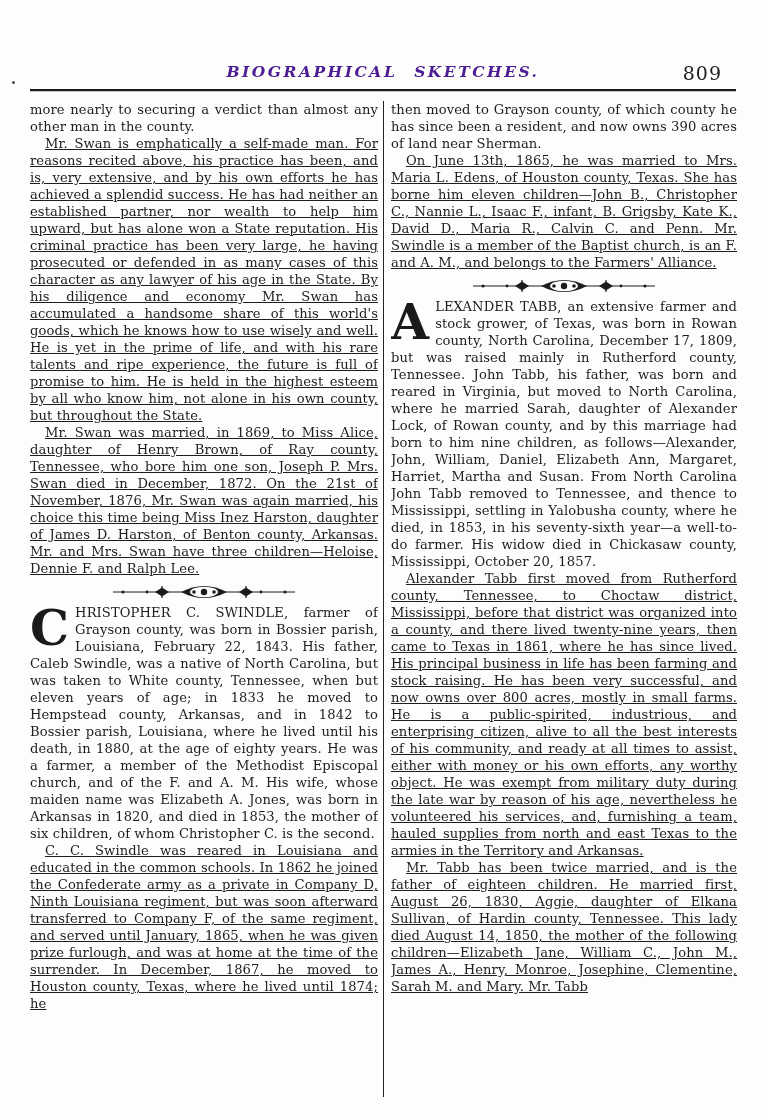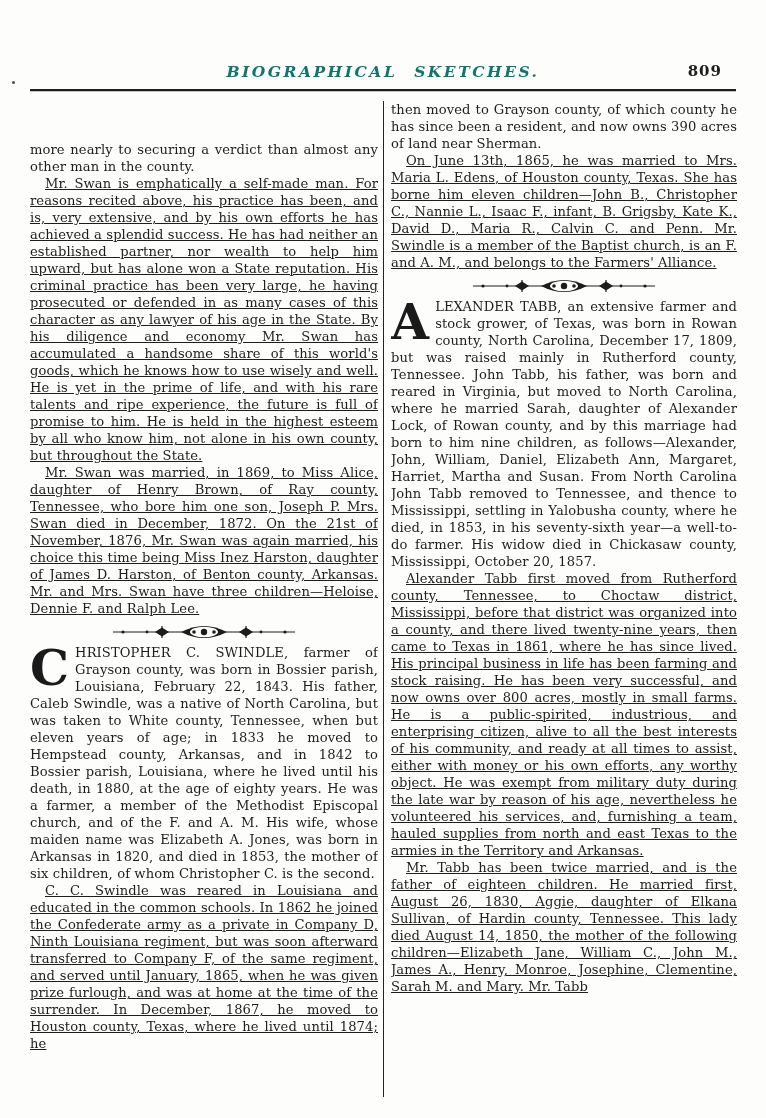--- a/index.html
+++ b/index.html
@@ -29,7 +29,7 @@
     font-size: 15.5px;
     letter-spacing: 2.5px;
     word-spacing: 9px;
-    color: #0f766e;
+    color: #4c1d95;
   }
   .folio {
     position: absolute;

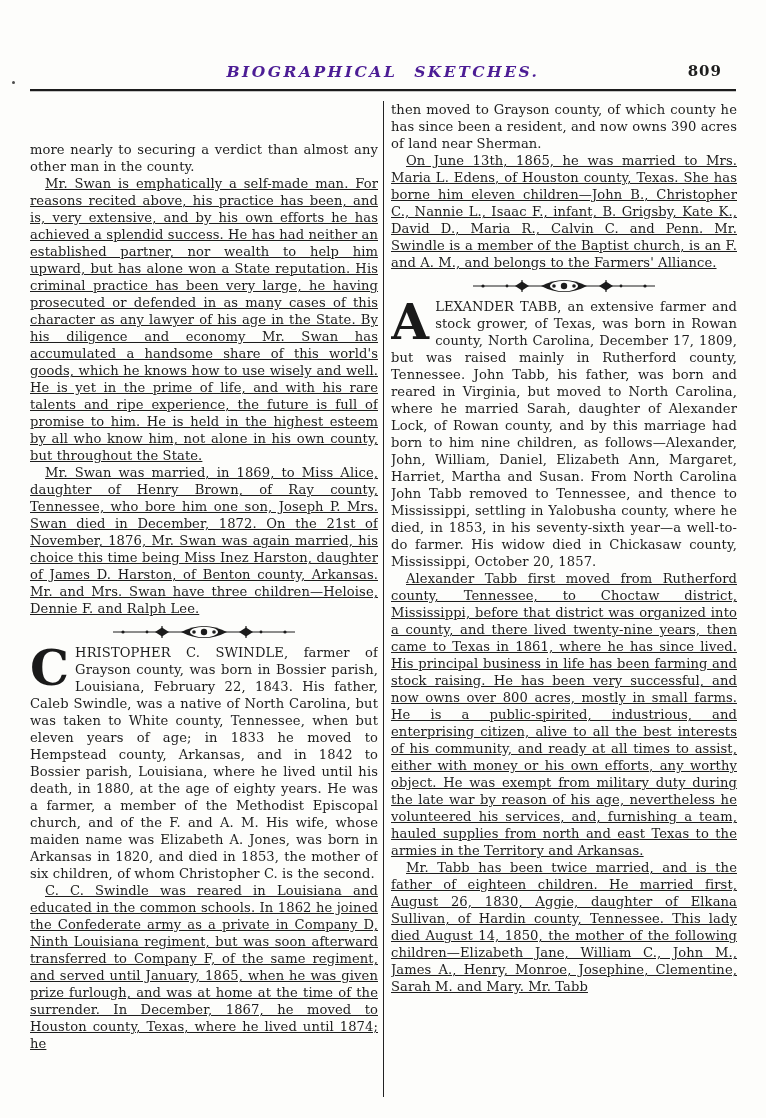--- a/index.html
+++ b/index.html
@@ -34,8 +34,8 @@
   .folio {
     position: absolute;
     right: 14px; top: 0;
-    font-weight: bold;
-    font-size: 15px;
+    font-weight: normal;
+    font-size: 19px;
     letter-spacing: 1px;
   }
   .head-rule {

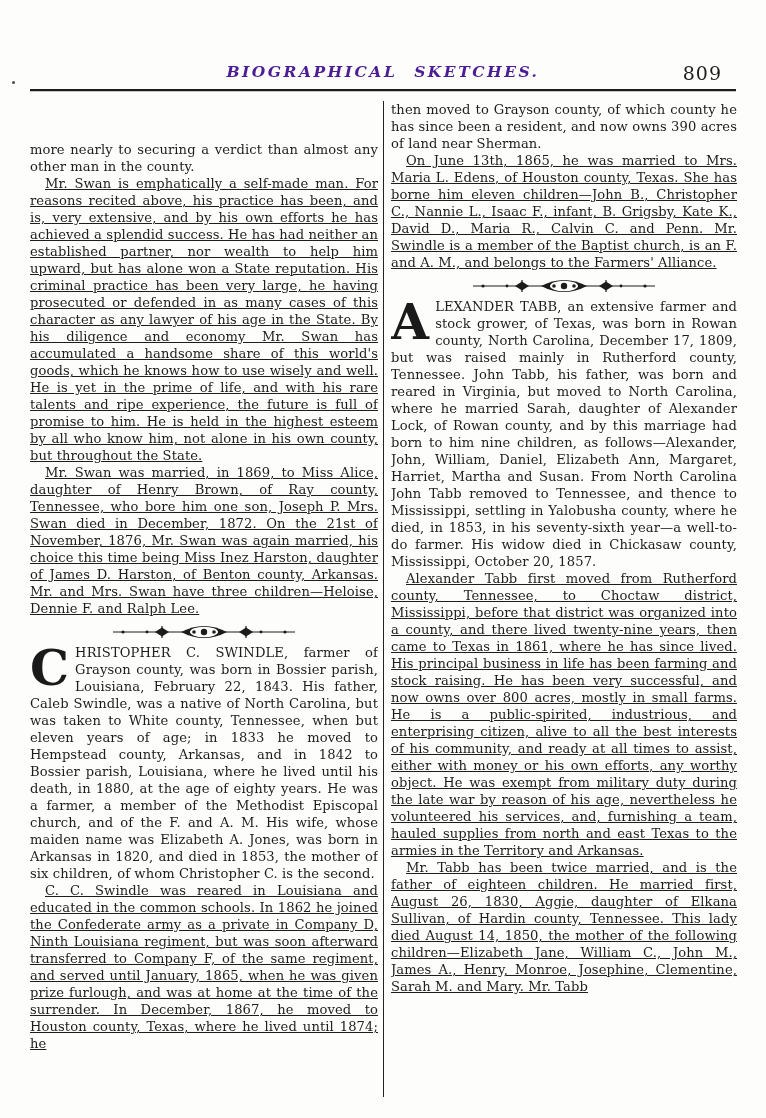--- a/index.html
+++ b/index.html
@@ -65,7 +65,7 @@
     display: flex;
   }
   .col { overflow: hidden; }
-  .col-left  { width: 348px; margin-right: 13px; margin-top: 40px; }
+  .col-left  { width: 348px; margin-right: 13px; }
   .col-right { width: 346px; }
   .para {
     margin: 0;

